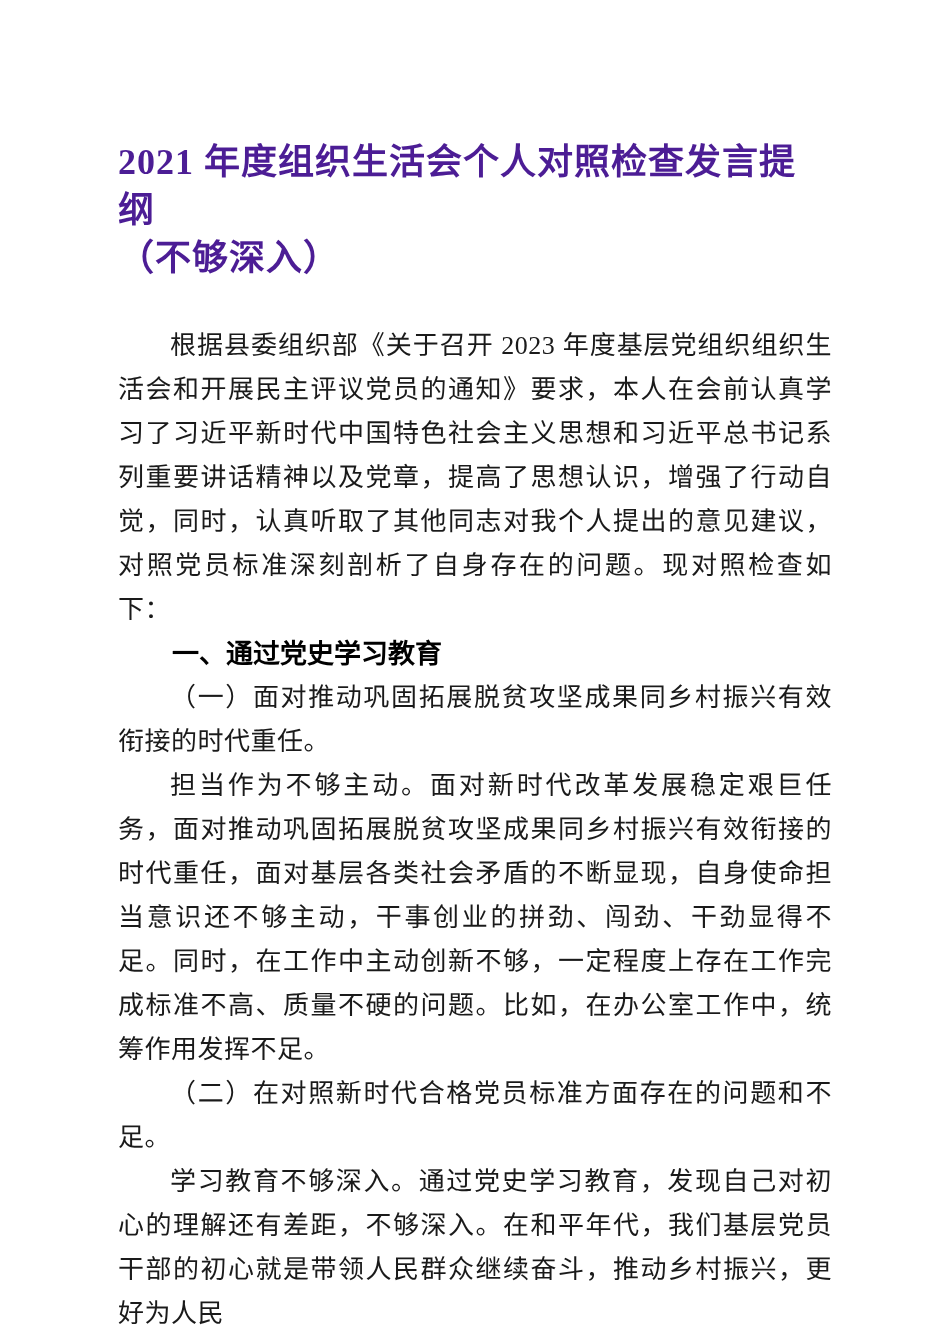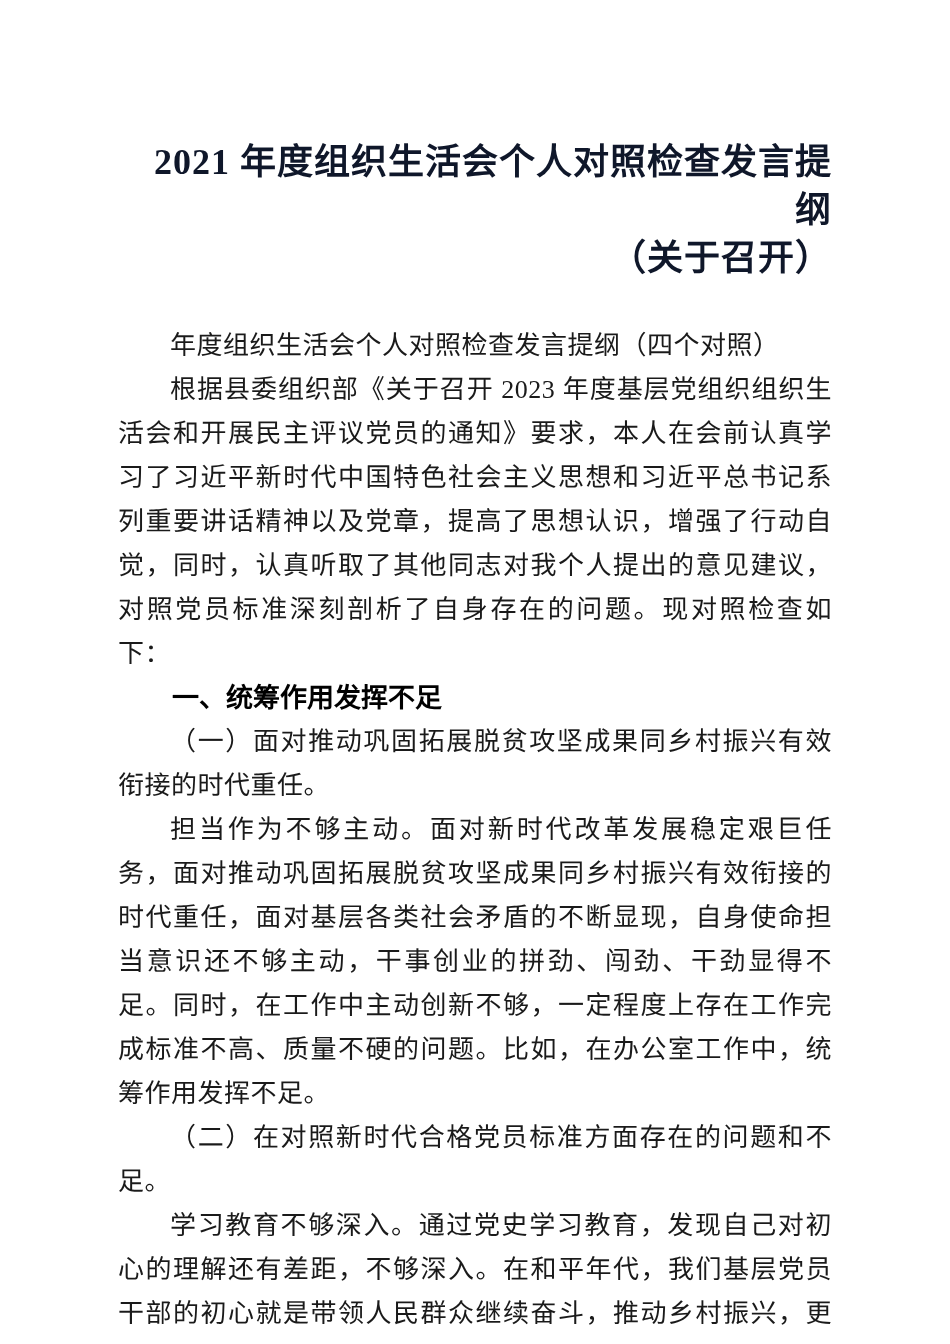--- a/index.html
+++ b/index.html
@@ -23,11 +23,11 @@
     width: 714px;
   }
   .doc-title {
-    text-align: right;
+    text-align: left;
     font-weight: bold;
     font-size: 36px;
     line-height: 48px;
-    color: #0f172a;
+    color: #4c1d95;
     font-family: "Liberation Serif", "DejaVu Serif", serif;
     letter-spacing: 1px;
   }

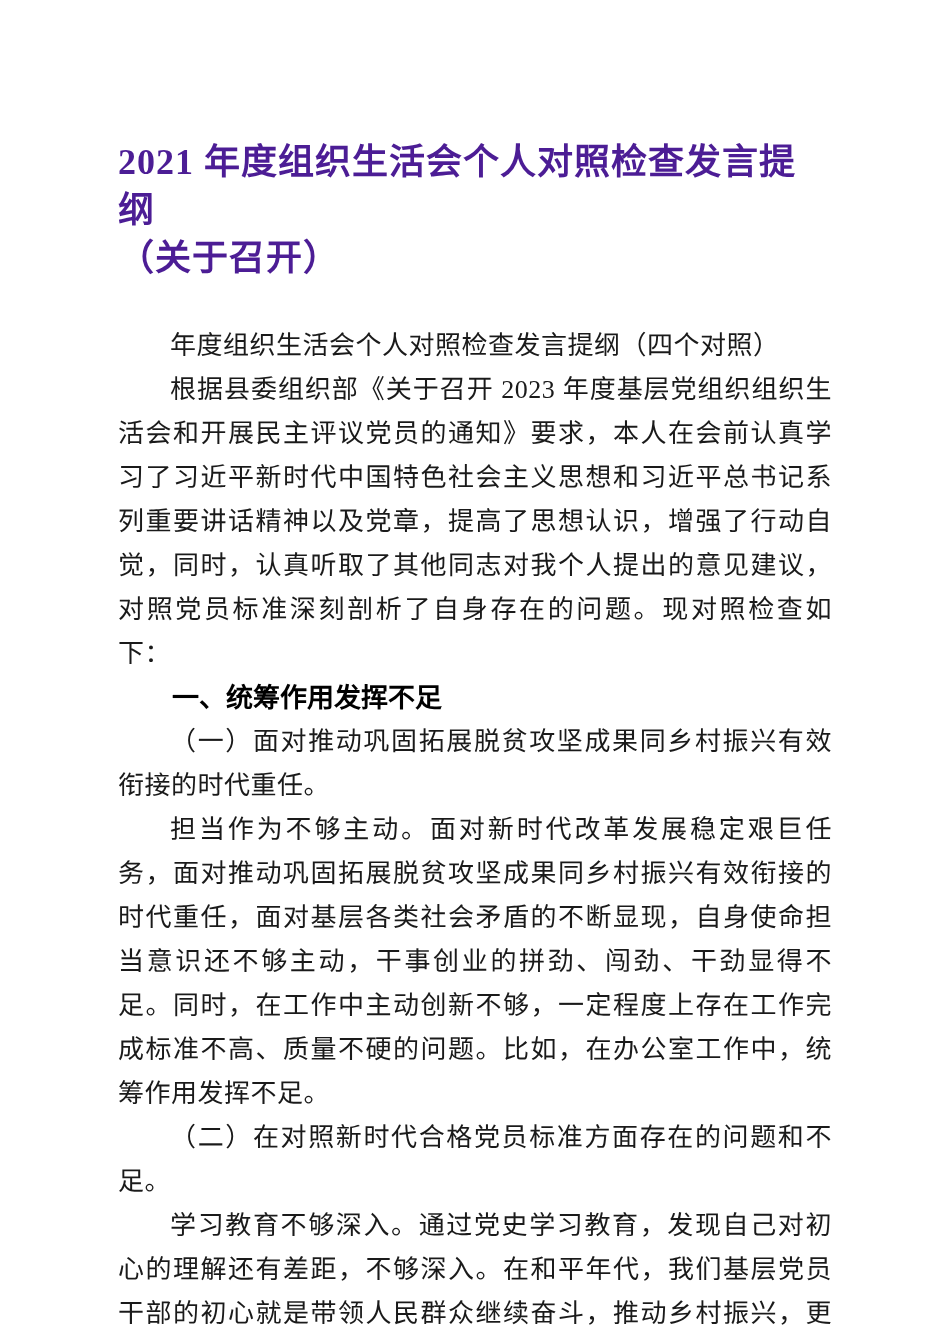--- a/index.html
+++ b/index.html
@@ -64,7 +64,7 @@
 
     <div class="doc-title">
       <div>2021 年度组织生活会个人对照检查发言提纲</div>
-      <div>（关于召开）</div>
+      <div>（不够深入）</div>
     </div>
 
     <div class="body-text">

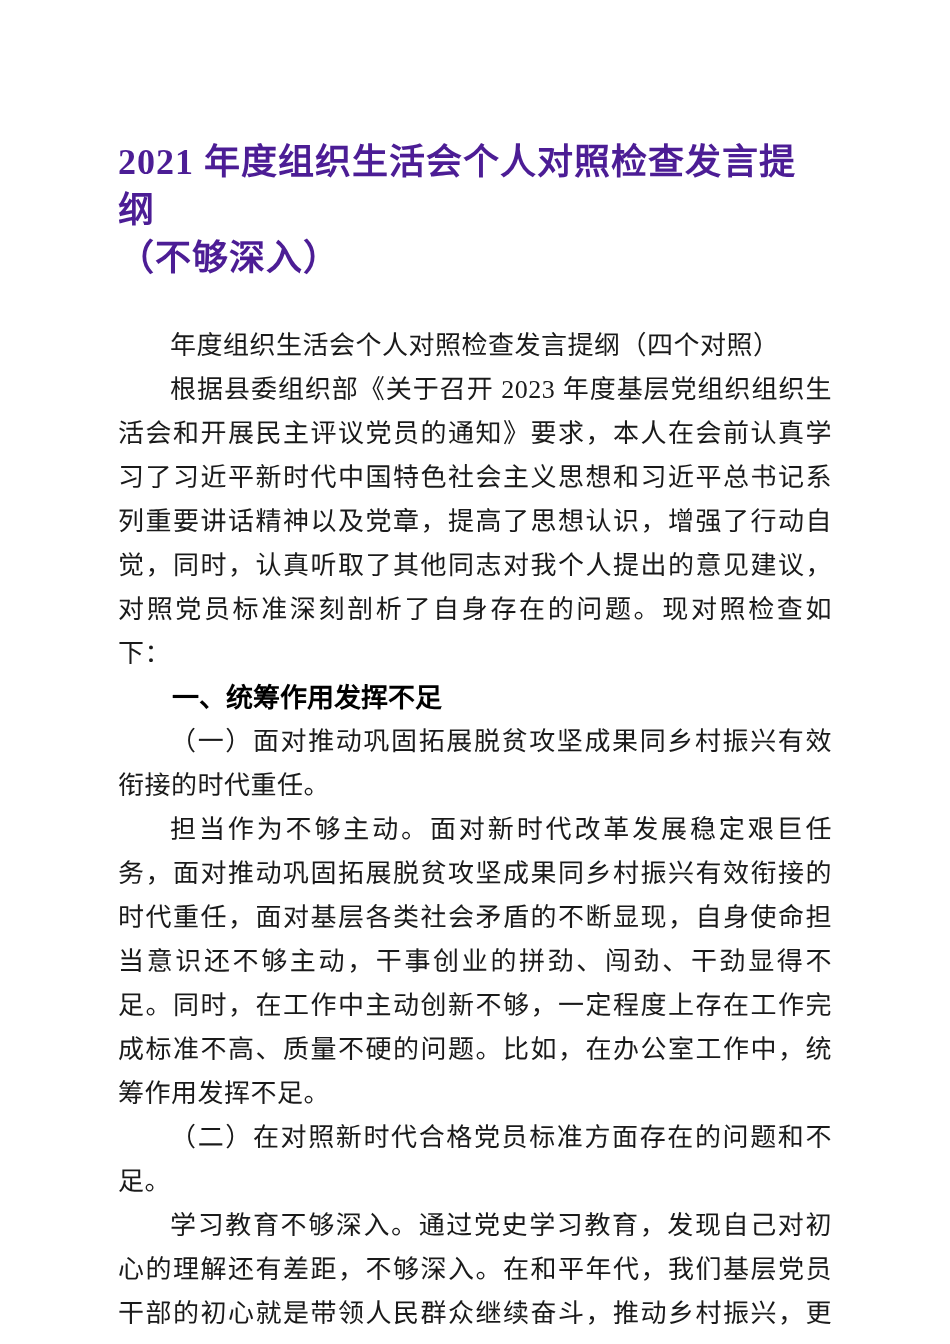--- a/index.html
+++ b/index.html
@@ -68,7 +68,6 @@
     </div>
 
     <div class="body-text">
-      <p class="para">年度组织生活会个人对照检查发言提纲（四个对照）</p>
       <p class="para">根据县委组织部《关于召开 2023 年度基层党组织组织生活会和开展民主评议党员的通知》要求，本人在会前认真学习了习近平新时代中国特色社会主义思想和习近平总书记系列重要讲话精神以及党章，提高了思想认识，增强了行动自觉，同时，认真听取了其他同志对我个人提出的意见建议，对照党员标准深刻剖析了自身存在的问题。现对照检查如下：</p>
       <p class="section-heading">一、统筹作用发挥不足</p>
       <p class="para">（一）面对推动巩固拓展脱贫攻坚成果同乡村振兴有效衔接的时代重任。</p>

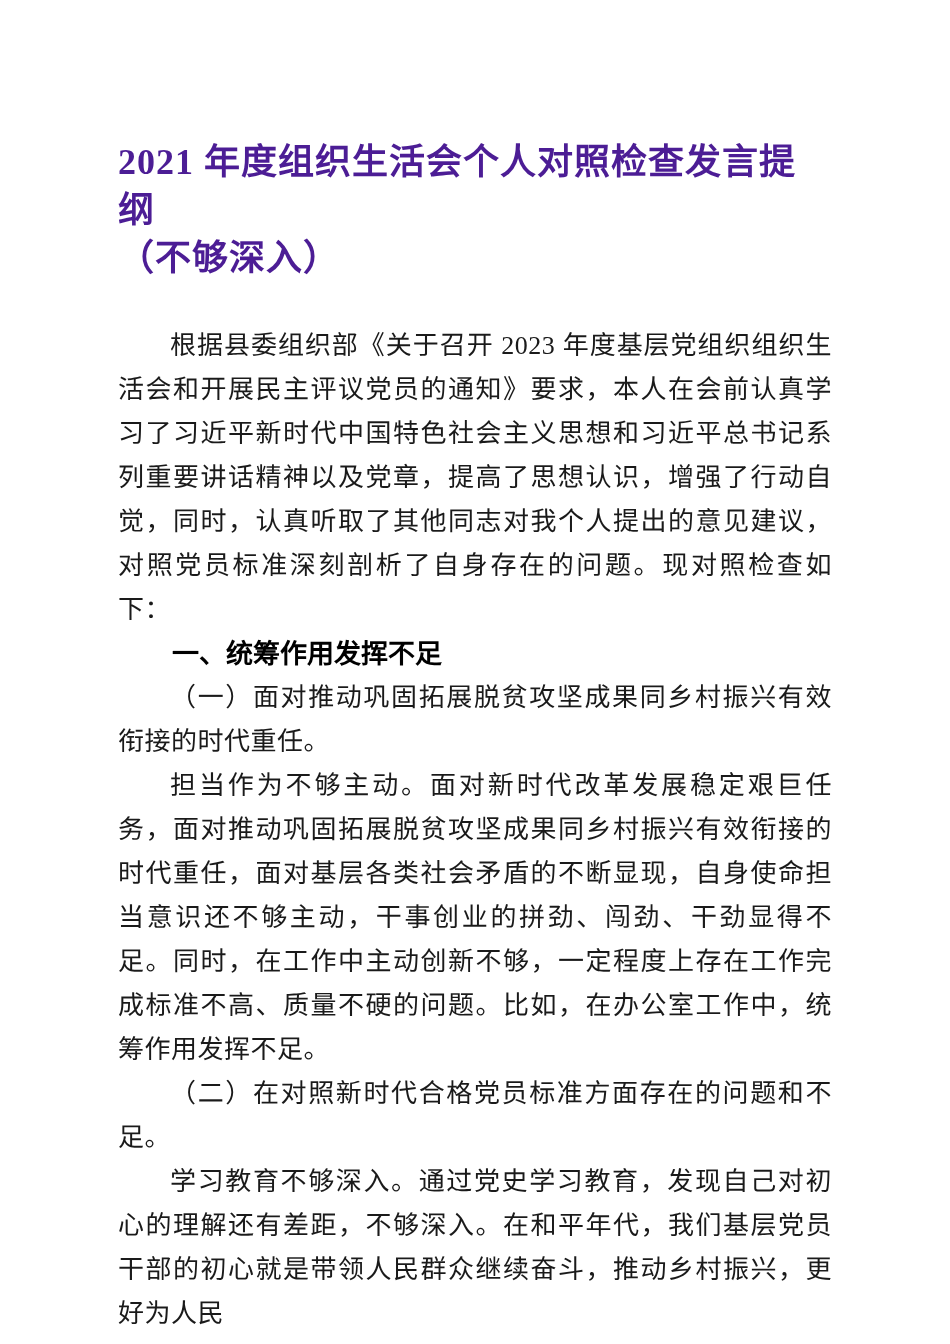--- a/index.html
+++ b/index.html
@@ -69,7 +69,7 @@
 
     <div class="body-text">
       <p class="para">根据县委组织部《关于召开 2023 年度基层党组织组织生活会和开展民主评议党员的通知》要求，本人在会前认真学习了习近平新时代中国特色社会主义思想和习近平总书记系列重要讲话精神以及党章，提高了思想认识，增强了行动自觉，同时，认真听取了其他同志对我个人提出的意见建议，对照党员标准深刻剖析了自身存在的问题。现对照检查如下：</p>
-      <p class="section-heading">一、统筹作用发挥不足</p>
+      <p class="section-heading">一、通过党史学习教育</p>
       <p class="para">（一）面对推动巩固拓展脱贫攻坚成果同乡村振兴有效衔接的时代重任。</p>
       <p class="para">担当作为不够主动。面对新时代改革发展稳定艰巨任务，面对推动巩固拓展脱贫攻坚成果同乡村振兴有效衔接的时代重任，面对基层各类社会矛盾的不断显现，自身使命担当意识还不够主动，干事创业的拼劲、闯劲、干劲显得不足。同时，在工作中主动创新不够，一定程度上存在工作完成标准不高、质量不硬的问题。比如，在办公室工作中，统筹作用发挥不足。</p>
       <p class="para">（二）在对照新时代合格党员标准方面存在的问题和不足。</p>

